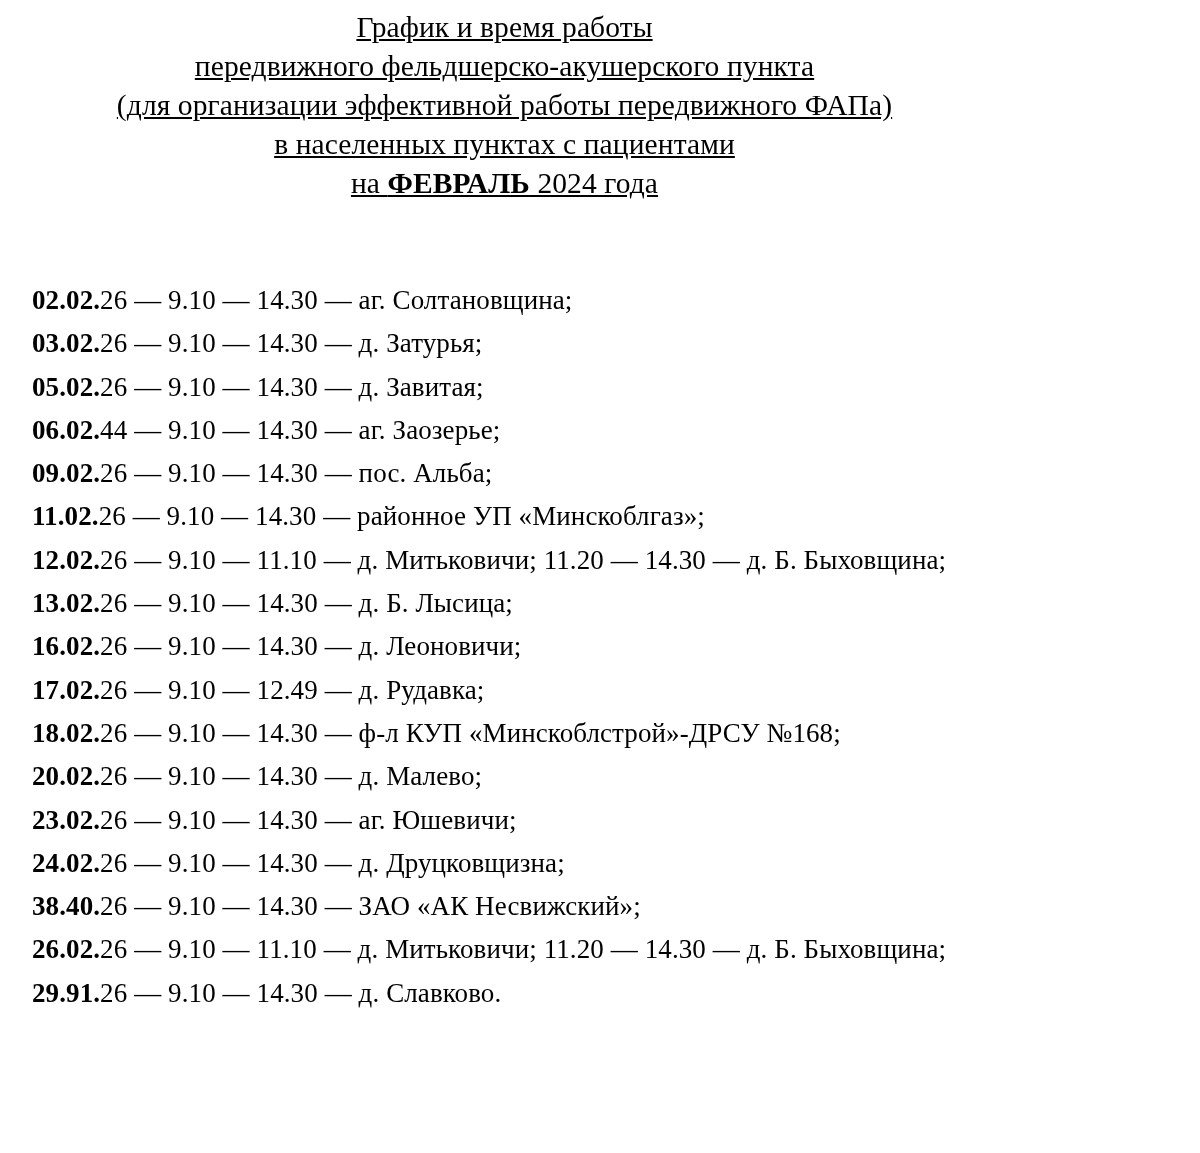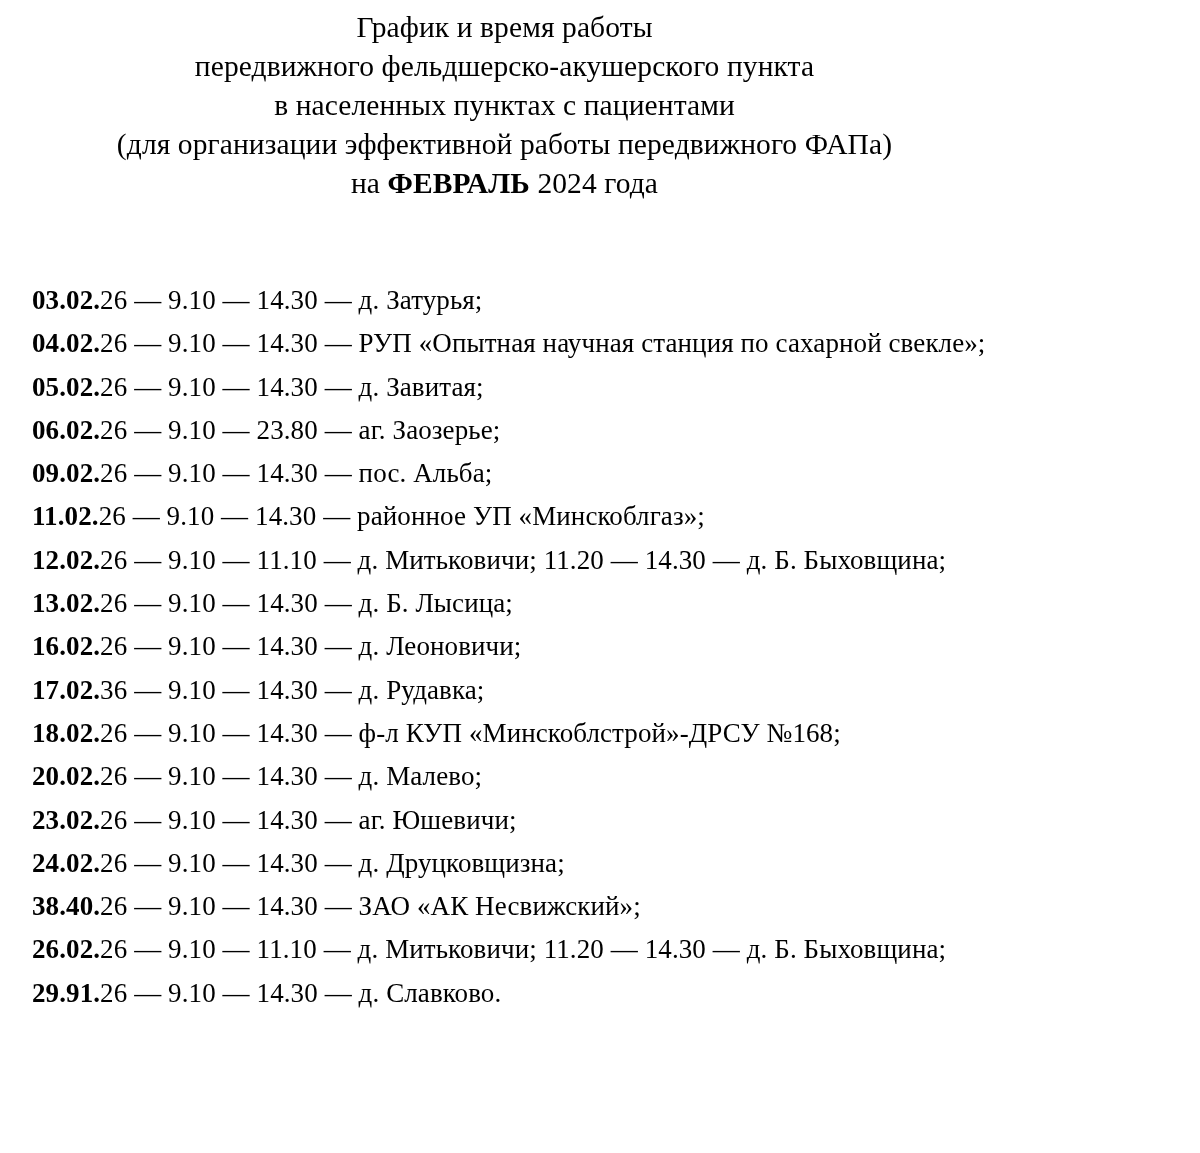--- a/index.html
+++ b/index.html
@@ -21,6 +21,7 @@
     height: 1153px;
     box-sizing: border-box;
     overflow: hidden;
+    text-decoration: underline;
   }
 
   

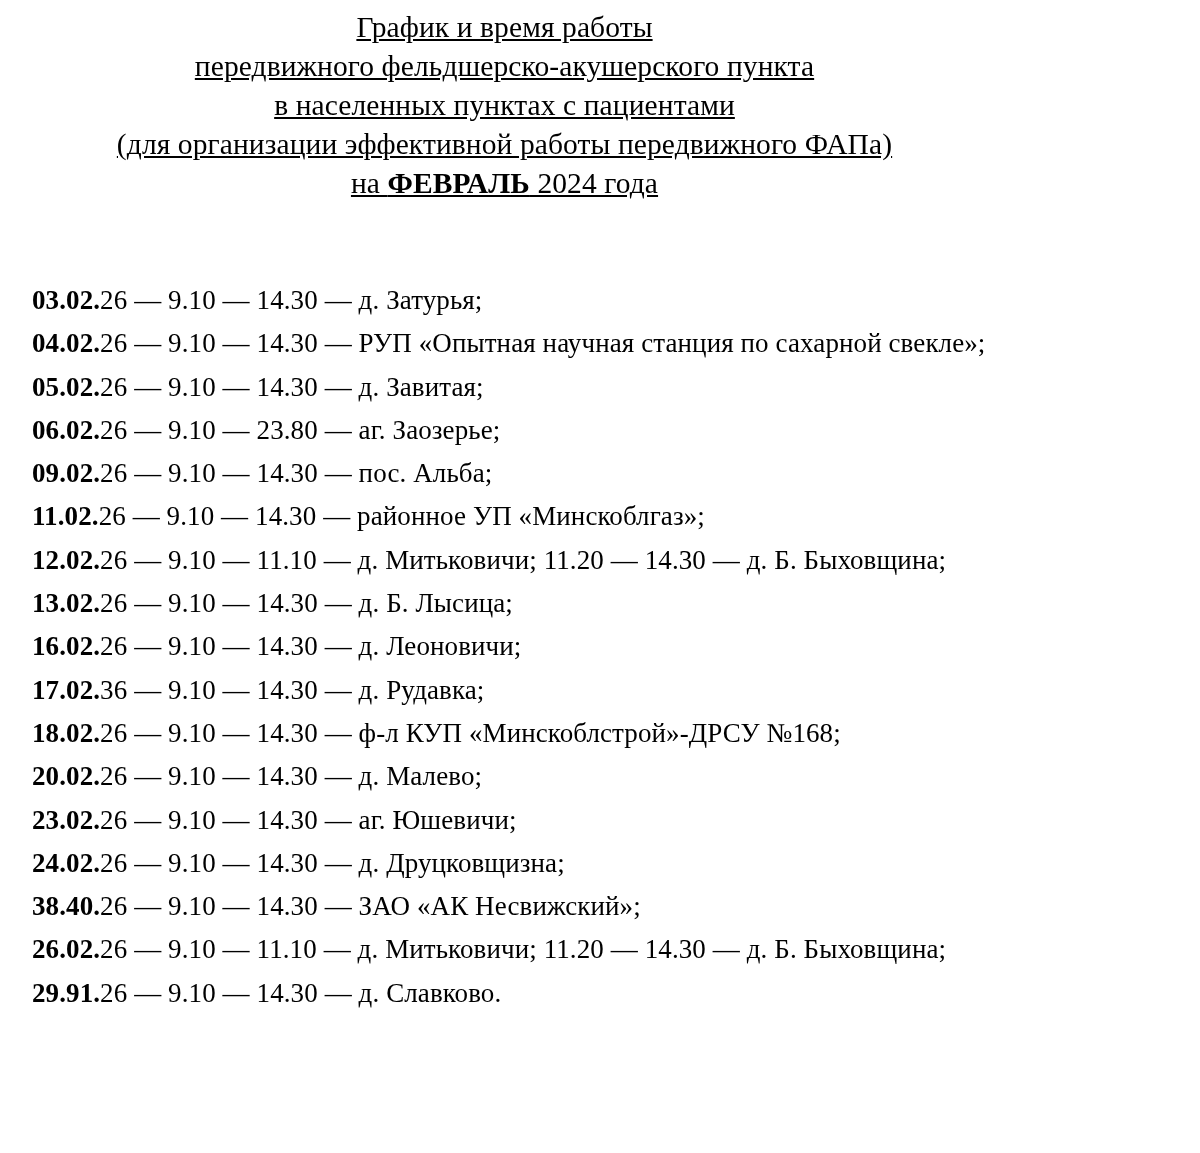--- a/index.html
+++ b/index.html
@@ -70,8 +70,8 @@
   <div class="title-block">
     <div class="title-line">График и время работы</div>
     <div class="title-line">передвижного фельдшерско-акушерского пункта</div>
+    <div class="title-line">(для организации эффективной работы передвижного ФАПа)</div>
     <div class="title-line">в населенных пунктах с пациентами</div>
-    <div class="title-line">(для организации эффективной работы передвижного ФАПа)</div>
     <div class="title-line">
       <span>на </span><span class="bold">ФЕВРАЛЬ</span><span> 2024 года</span>
     </div>

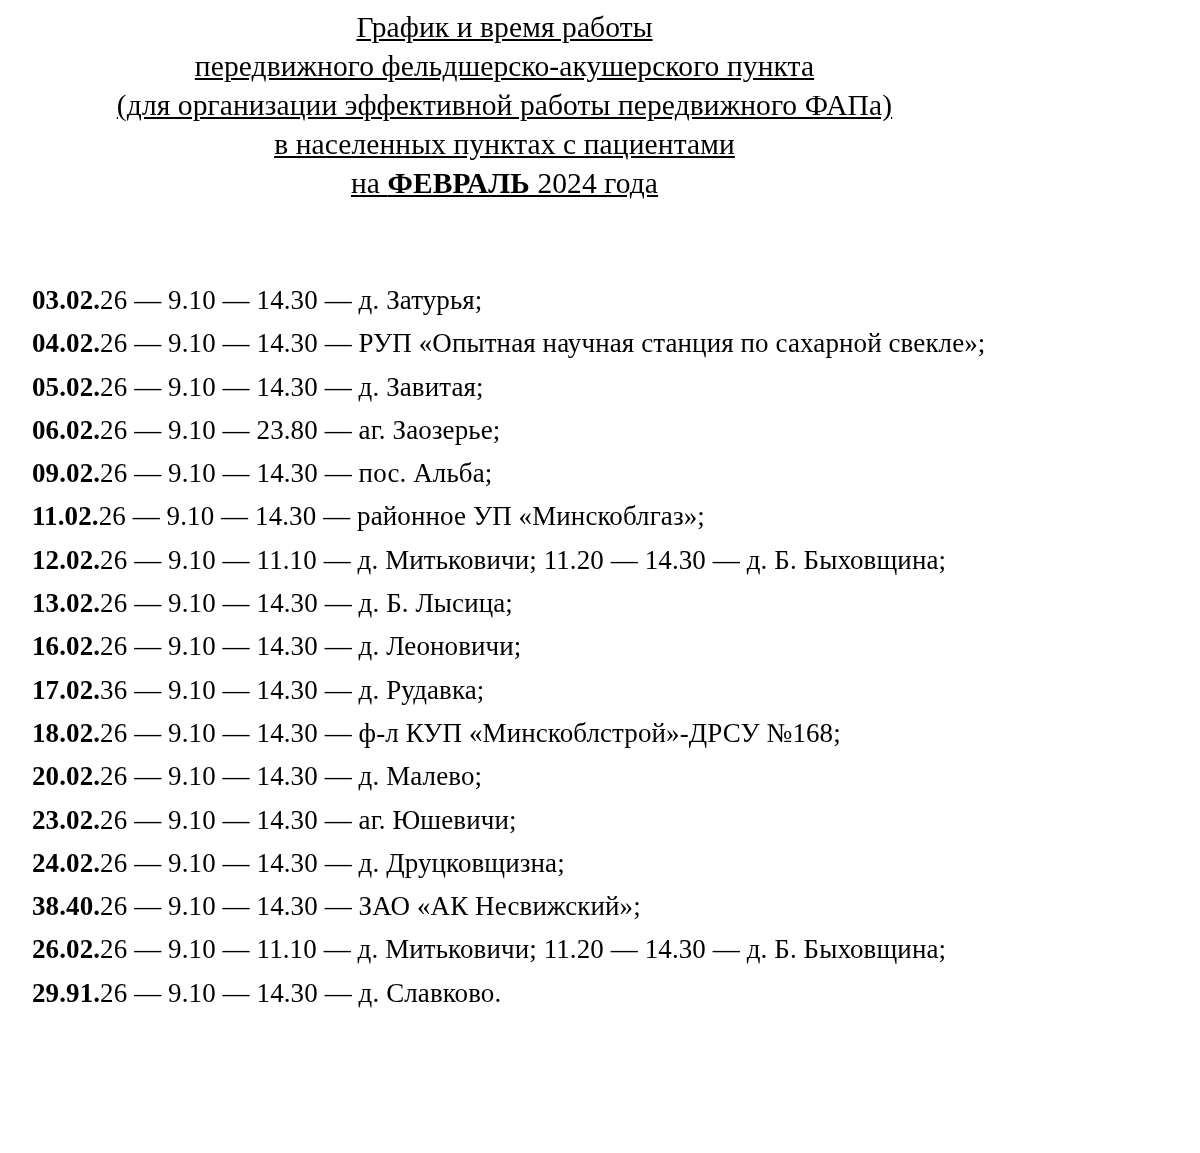--- a/index.html
+++ b/index.html
@@ -78,6 +78,7 @@
   </div>
 
   <ul class="schedule" id="schedule-list">
+      <li class="entry"><span class="date">02.02.</span><span class="rest">26 — 9.10 — 14.30 — аг. Солтановщина;</span></li>
       <li class="entry"><span class="date">03.02.</span><span class="rest">26 — 9.10 — 14.30 — д. Затурья;</span></li>
       <li class="entry"><span class="date">04.02.</span><span class="rest">26 — 9.10 — 14.30 — РУП «Опытная научная станция по сахарной свекле»;</span></li>
       <li class="entry"><span class="date">05.02.</span><span class="rest">26 — 9.10 — 14.30 — д. Завитая;</span></li>

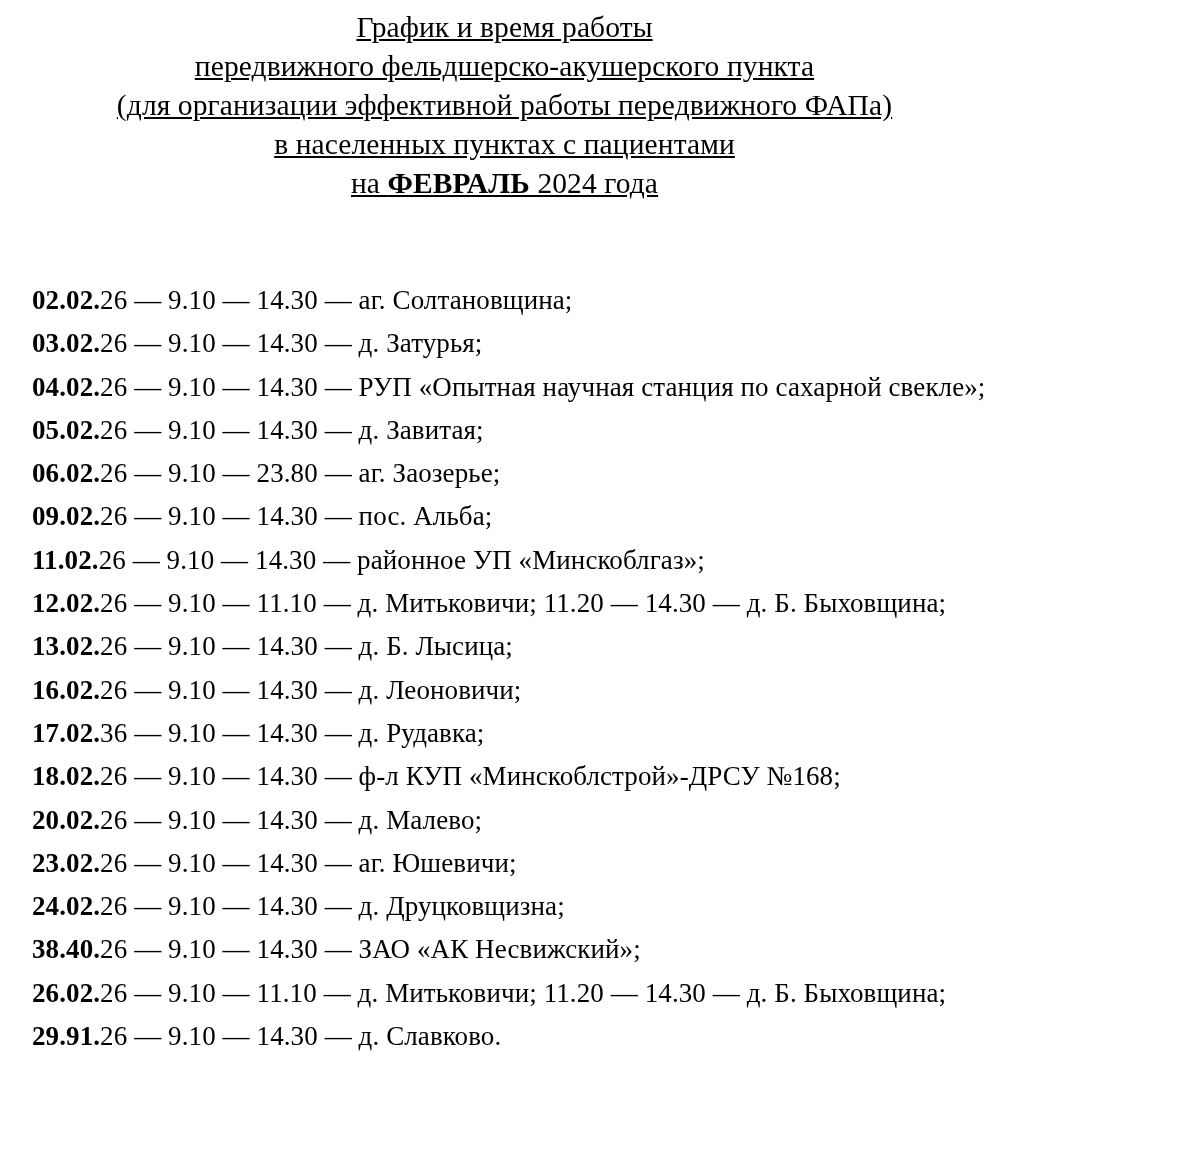--- a/index.html
+++ b/index.html
@@ -80,7 +80,6 @@
   <ul class="schedule" id="schedule-list">
       <li class="entry"><span class="date">02.02.</span><span class="rest">26 — 9.10 — 14.30 — аг. Солтановщина;</span></li>
       <li class="entry"><span class="date">03.02.</span><span class="rest">26 — 9.10 — 14.30 — д. Затурья;</span></li>
-      <li class="entry"><span class="date">04.02.</span><span class="rest">26 — 9.10 — 14.30 — РУП «Опытная научная станция по сахарной свекле»;</span></li>
       <li class="entry"><span class="date">05.02.</span><span class="rest">26 — 9.10 — 14.30 — д. Завитая;</span></li>
       <li class="entry"><span class="date">06.02.</span><span class="rest">26 — 9.10 — 23.80 — аг. Заозерье;</span></li>
       <li class="entry"><span class="date">09.02.</span><span class="rest">26 — 9.10 — 14.30 — пос. Альба;</span></li>

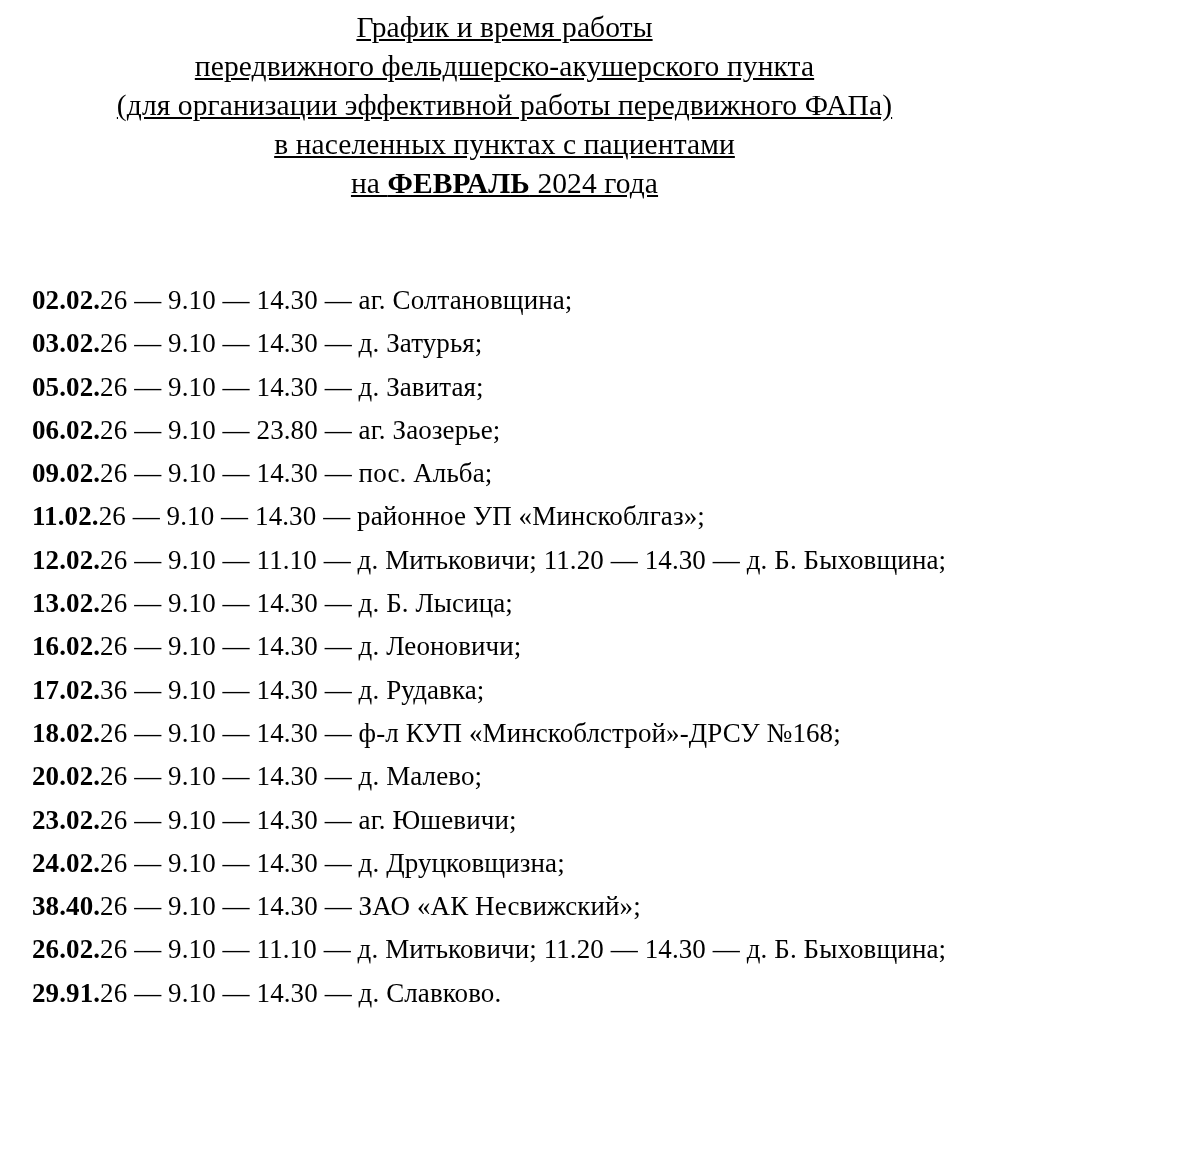--- a/index.html
+++ b/index.html
@@ -81,7 +81,7 @@
       <li class="entry"><span class="date">02.02.</span><span class="rest">26 — 9.10 — 14.30 — аг. Солтановщина;</span></li>
       <li class="entry"><span class="date">03.02.</span><span class="rest">26 — 9.10 — 14.30 — д. Затурья;</span></li>
       <li class="entry"><span class="date">05.02.</span><span class="rest">26 — 9.10 — 14.30 — д. Завитая;</span></li>
-      <li class="entry"><span class="date">06.02.</span><span class="rest">26 — 9.10 — 23.80 — аг. Заозерье;</span></li>
+      <li class="entry"><span class="date">06.02.</span><span class="rest">44 — 9.10 — 14.30 — аг. Заозерье;</span></li>
       <li class="entry"><span class="date">09.02.</span><span class="rest">26 — 9.10 — 14.30 — пос. Альба;</span></li>
       <li class="entry"><span class="date">11.02.</span><span class="rest">26 — 9.10 — 14.30 — районное УП «Минскоблгаз»;</span></li>
       <li class="entry"><span class="date">12.02.</span><span class="rest">26 — 9.10 — 11.10 — д. Митьковичи; 11.20 — 14.30 — д. Б. Быховщина;</span></li>

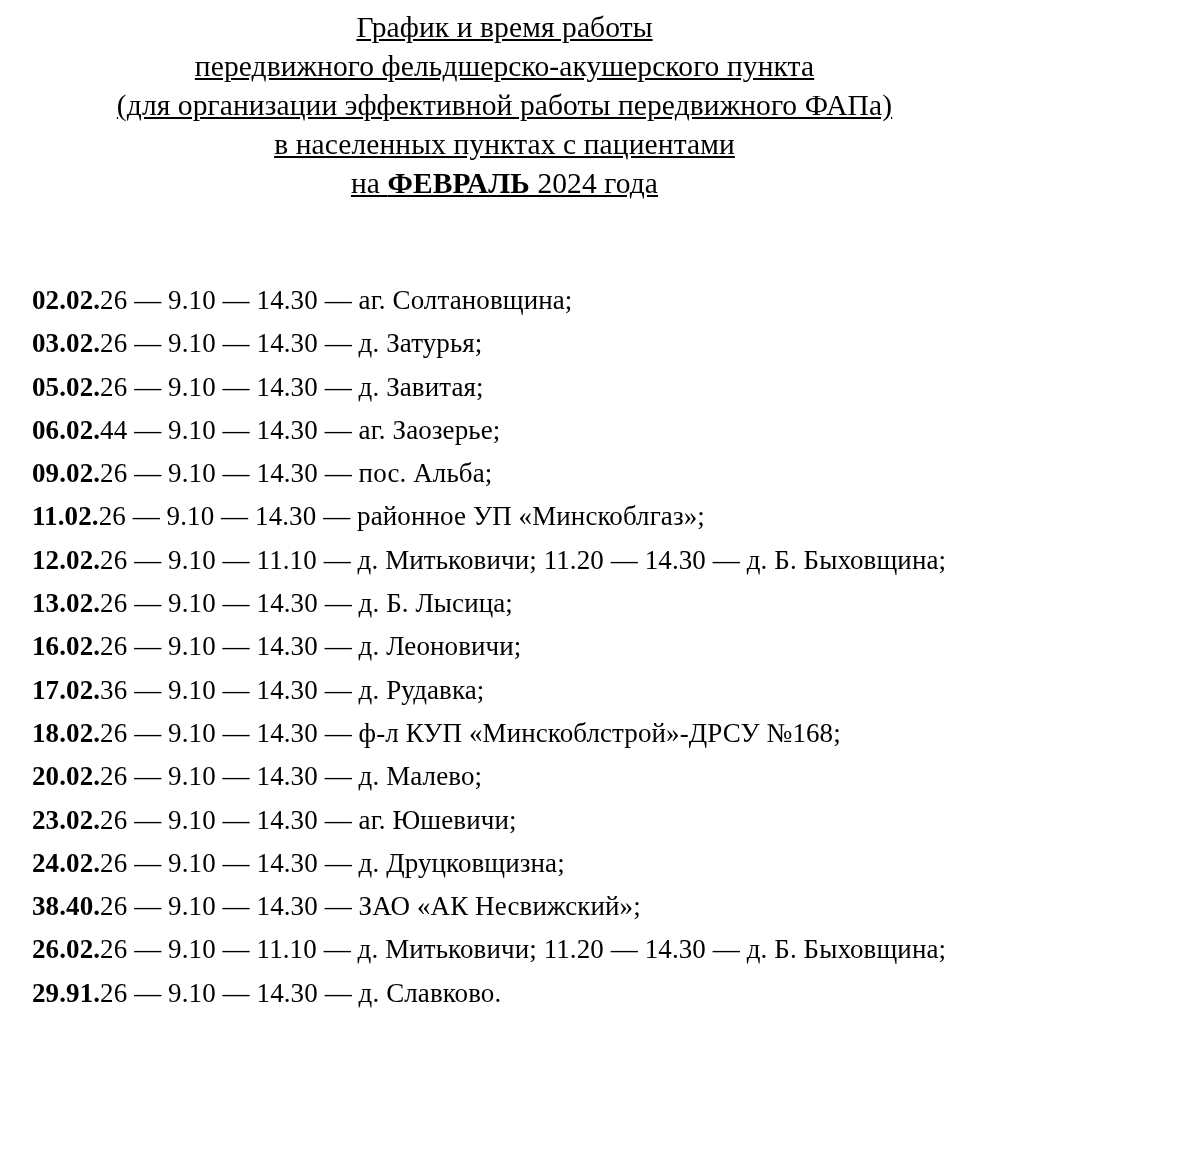--- a/index.html
+++ b/index.html
@@ -87,7 +87,7 @@
       <li class="entry"><span class="date">12.02.</span><span class="rest">26 — 9.10 — 11.10 — д. Митьковичи; 11.20 — 14.30 — д. Б. Быховщина;</span></li>
       <li class="entry"><span class="date">13.02.</span><span class="rest">26 — 9.10 — 14.30 — д. Б. Лысица;</span></li>
       <li class="entry"><span class="date">16.02.</span><span class="rest">26 — 9.10 — 14.30 — д. Леоновичи;</span></li>
-      <li class="entry"><span class="date">17.02.</span><span class="rest">36 — 9.10 — 14.30 — д. Рудавка;</span></li>
+      <li class="entry"><span class="date">17.02.</span><span class="rest">26 — 9.10 — 12.49 — д. Рудавка;</span></li>
       <li class="entry"><span class="date">18.02.</span><span class="rest">26 — 9.10 — 14.30 — ф-л КУП «Минскоблстрой»-ДРСУ №168;</span></li>
       <li class="entry"><span class="date">20.02.</span><span class="rest">26 — 9.10 — 14.30 — д. Малево;</span></li>
       <li class="entry"><span class="date">23.02.</span><span class="rest">26 — 9.10 — 14.30 — аг. Юшевичи;</span></li>

